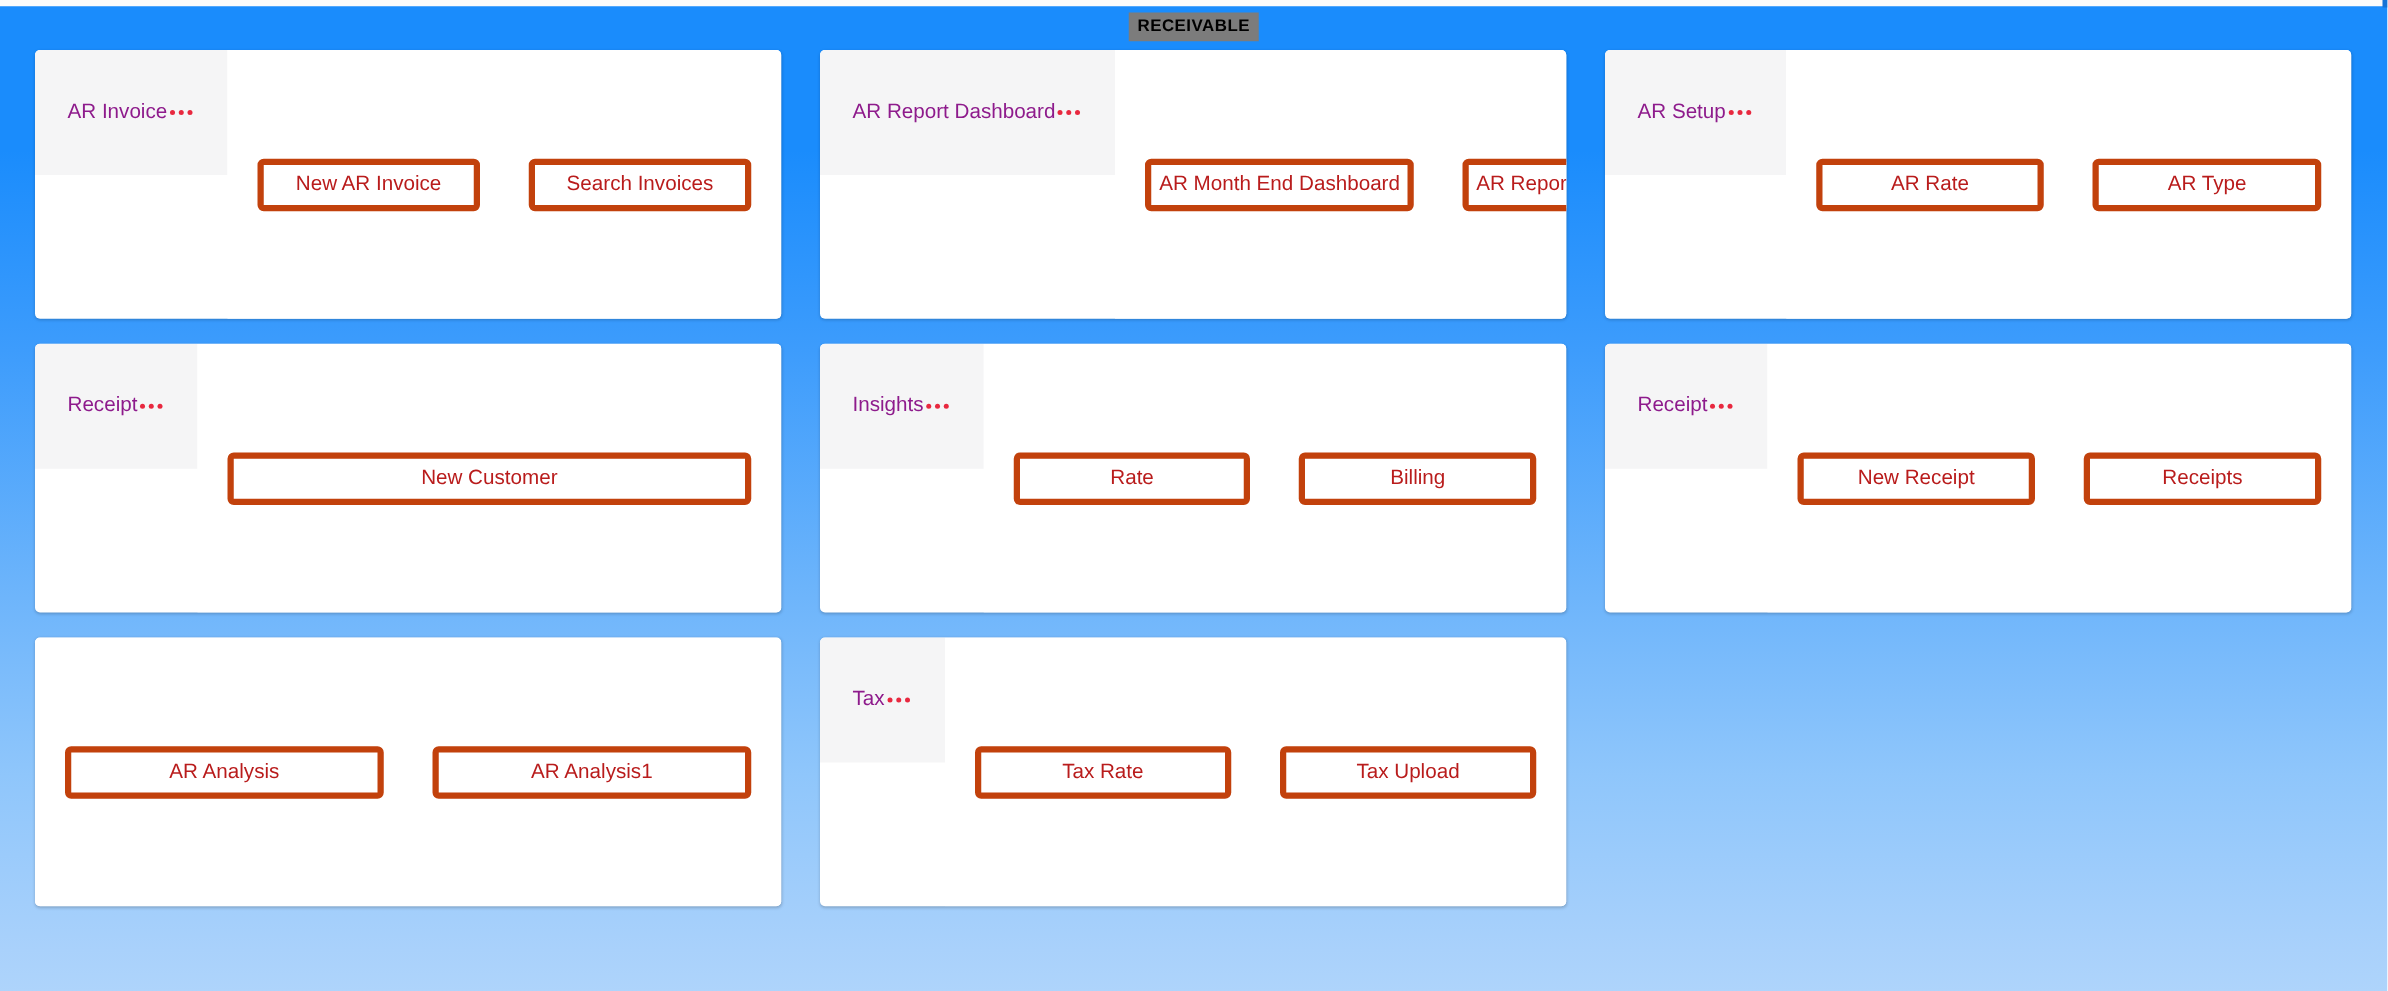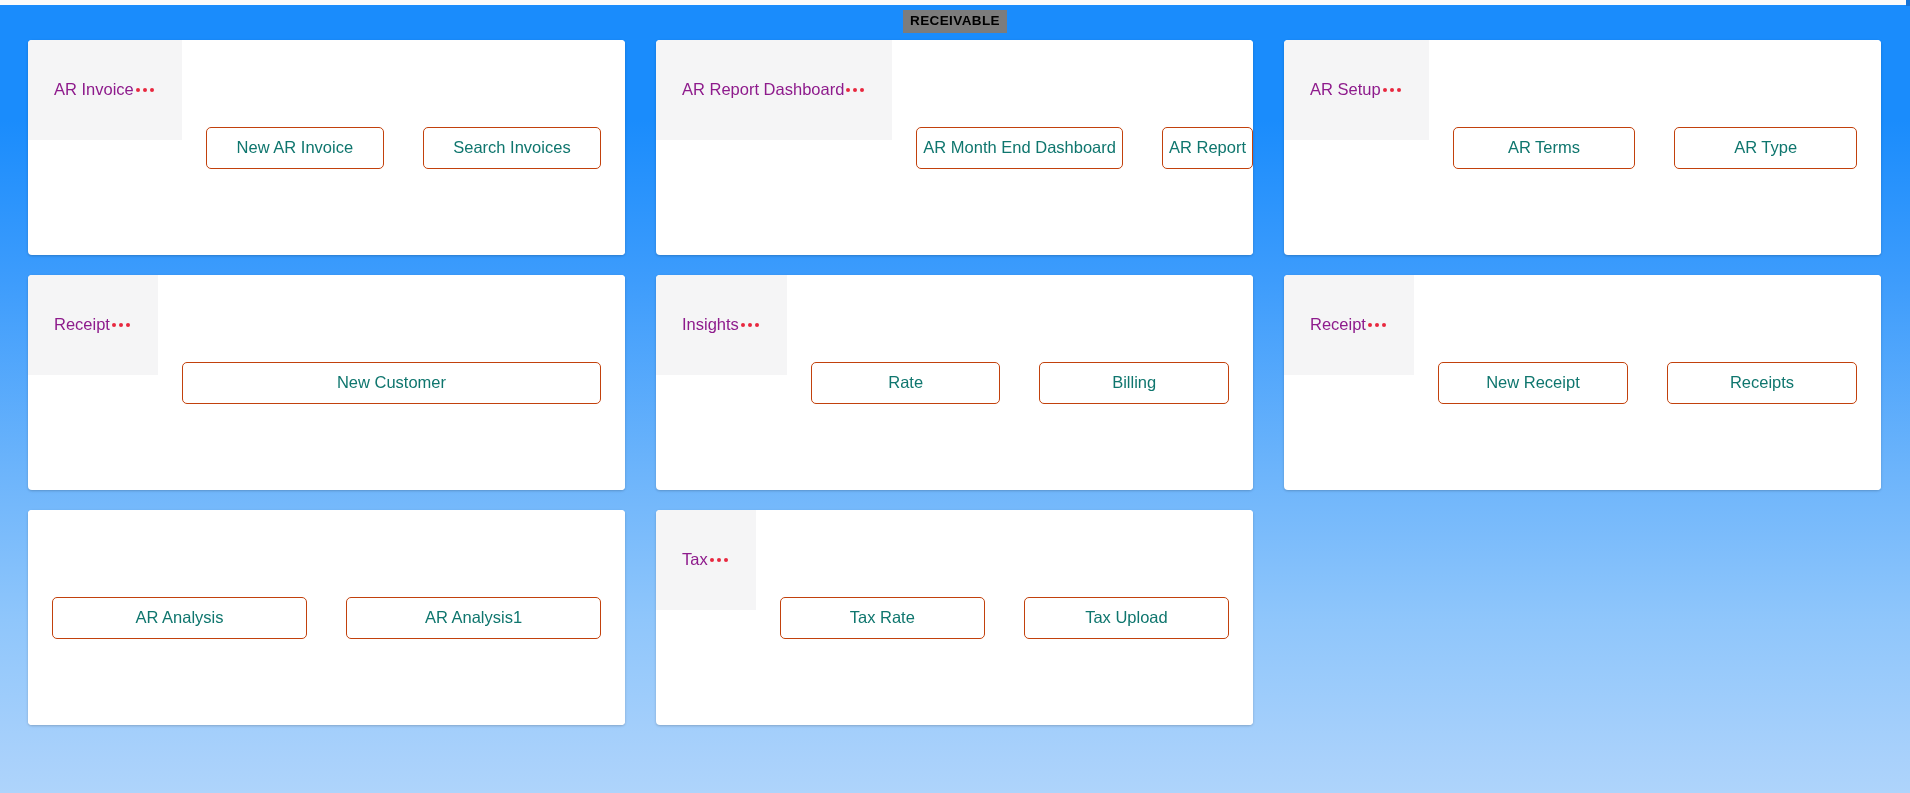--- a/index.html
+++ b/index.html
@@ -136,9 +136,9 @@
     flex: 1;
     height: 42px;
     background: #ffffff;
-    border: 1px solid #c2410c;
+    border: 5px solid #c2410c;
     border-radius: 5px;
-    color: #0f766e;
+    color: #b91c1c;
     font-size: 16.5px;
     font-family: "Liberation Sans", sans-serif;
     font-weight: normal;

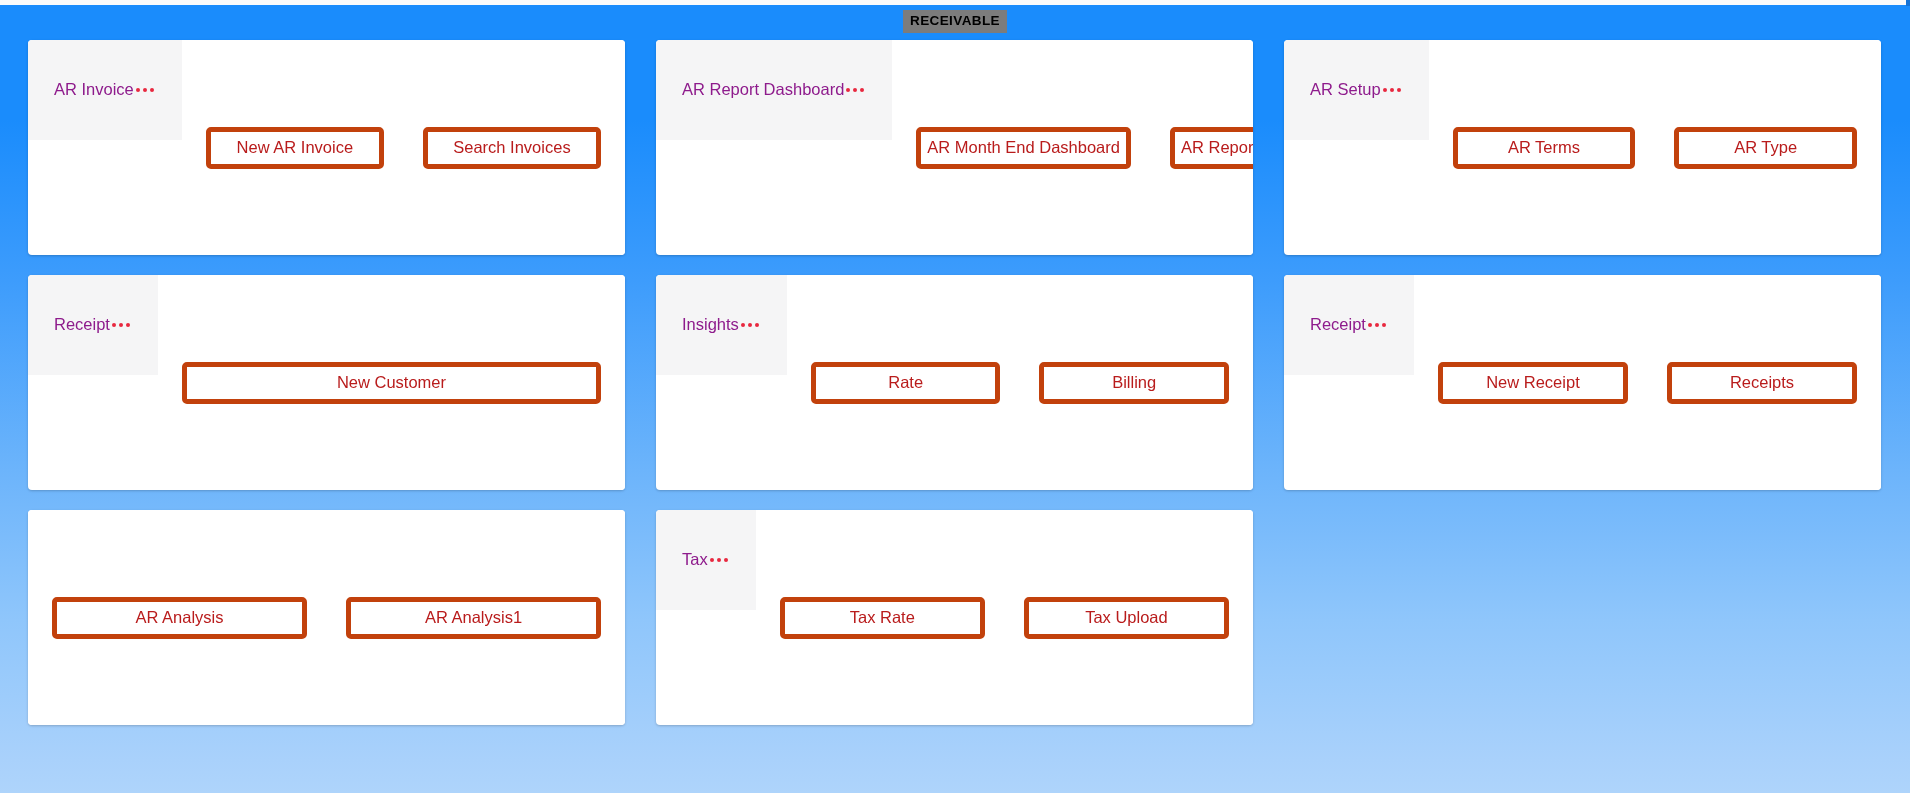--- a/index.html
+++ b/index.html
@@ -202,7 +202,7 @@
           </span>
         </div>
         <div class="card-body">
-          <button class="action-btn">AR Terms</button>
+          <button class="action-btn">AR Rate</button>
           <button class="action-btn">AR Type</button>
         </div>
       </div>

